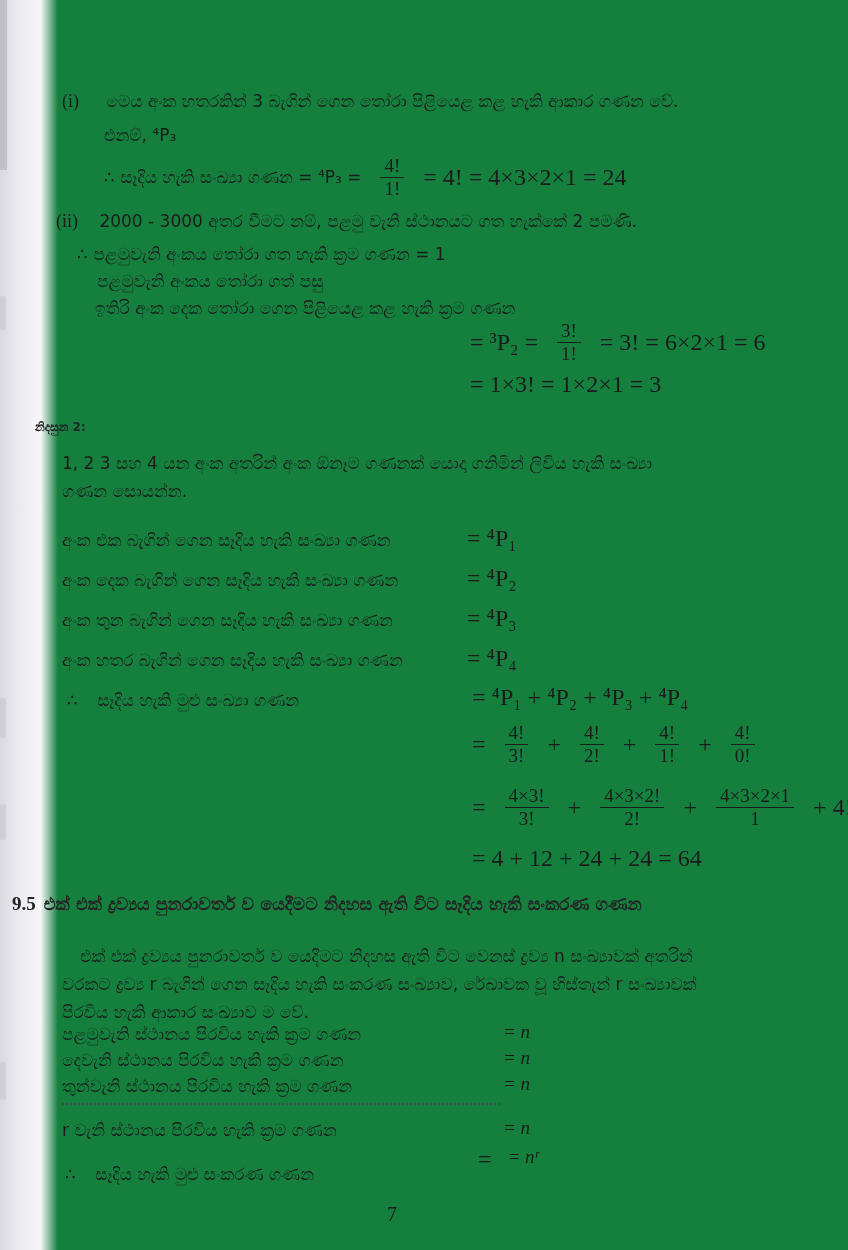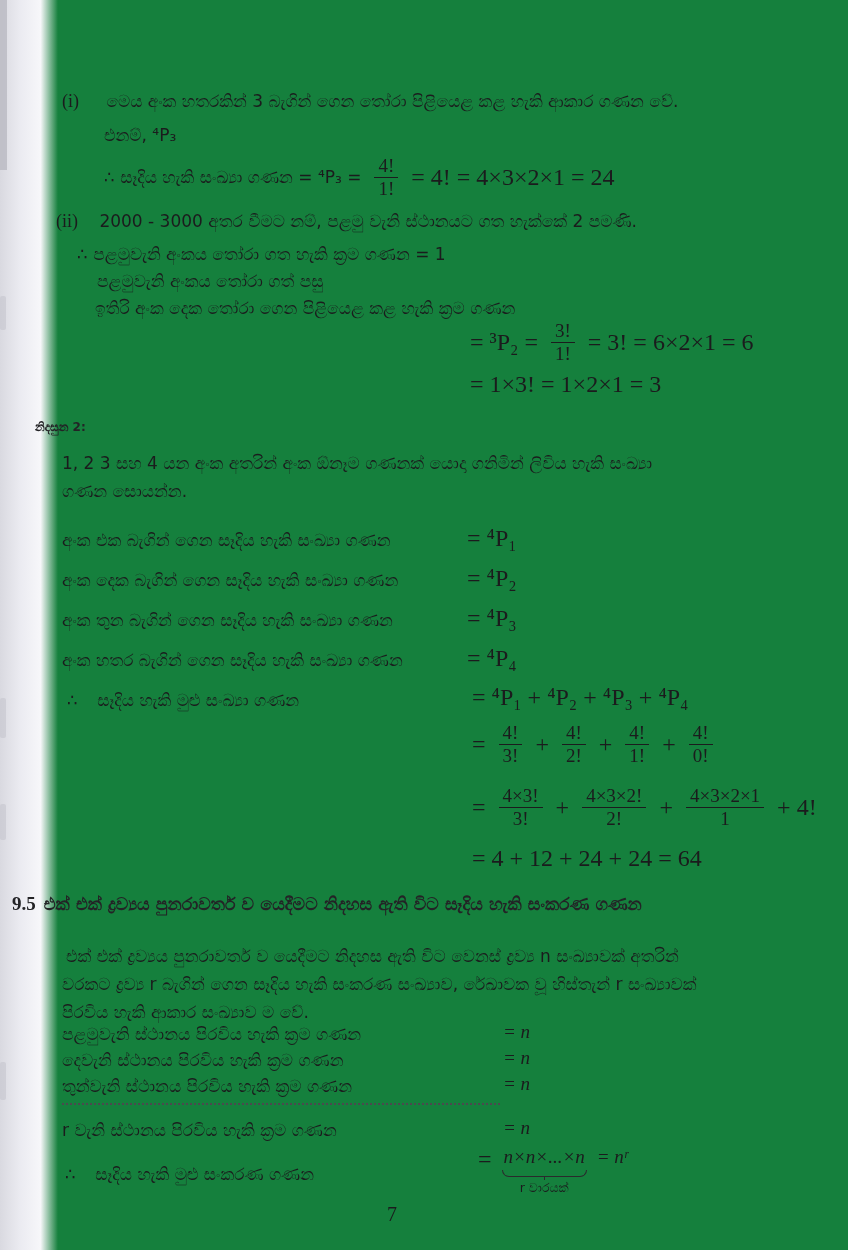--- a/index.html
+++ b/index.html
@@ -34,7 +34,7 @@
   .sec-head{font-size:17.5px;font-weight:bold;color:#232326;}
   .sec-num{font-family:"Liberation Serif", serif;font-size:19px;font-weight:bold;margin-right:8px;}
 
-  .eqrow{display:flex;align-items:center;gap:10px;}
+  .eqrow{display:flex;align-items:center;gap:16px;}
   .frac{
     display:inline-flex;flex-direction:column;align-items:center;
     font-family:"Liberation Serif", serif;font-size:19px;line-height:1.12;

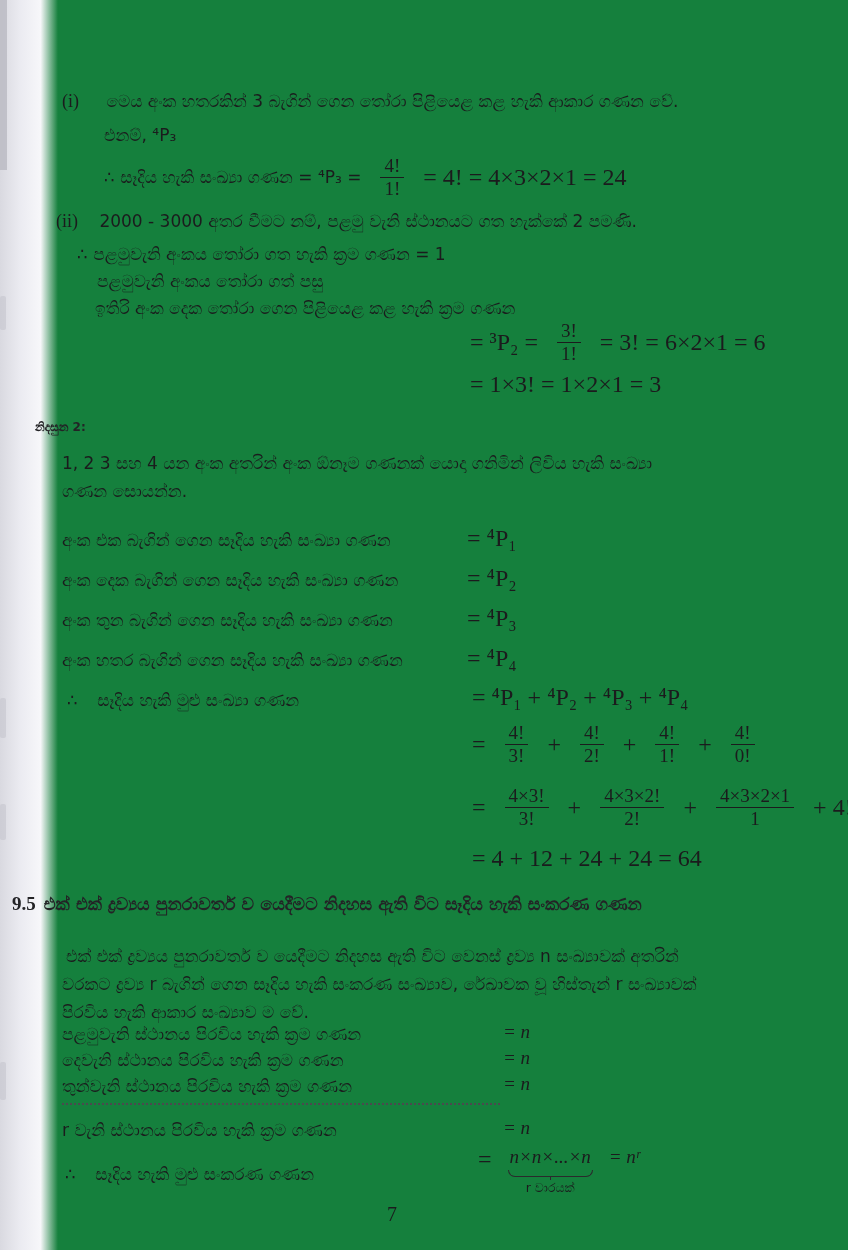--- a/index.html
+++ b/index.html
@@ -169,7 +169,7 @@
     <span class="sec-num">9.5</span><span>එක් එක් ද්‍රව්‍යය පුනරාවර්ත ව යෙදීමට නිදහස ඇති විට සෑදිය හැකි සංකරණ ගණන</span>
   </div>
 
-  <div class="abs sin" style="top:944px;left:66px;">එක් එක් ද්‍රව්‍යය පුනරාවර්ත ව යෙදීමට නිදහස ඇති විට වෙනස් ද්‍රව්‍ය n සංඛ්‍යාවක් අතරින්</div>
+  <div class="abs sin" style="top:944px;left:80px;">එක් එක් ද්‍රව්‍යය පුනරාවර්ත ව යෙදීමට නිදහස ඇති විට වෙනස් ද්‍රව්‍ය n සංඛ්‍යාවක් අතරින්</div>
   <div class="abs sin" style="top:972px;left:62px;text-align:center;">වරකට ද්‍රව්‍ය r බැගින් ගෙන සෑදිය හැකි සංකරණ සංඛ්‍යාව, රේඛාවක වූ හිස්තැන් r සංඛ්‍යාවක්</div>
   <div class="abs sin" style="top:1000px;left:62px;">පිරවිය හැකි ආකාර සංඛ්‍යාව ම වේ.</div>
 

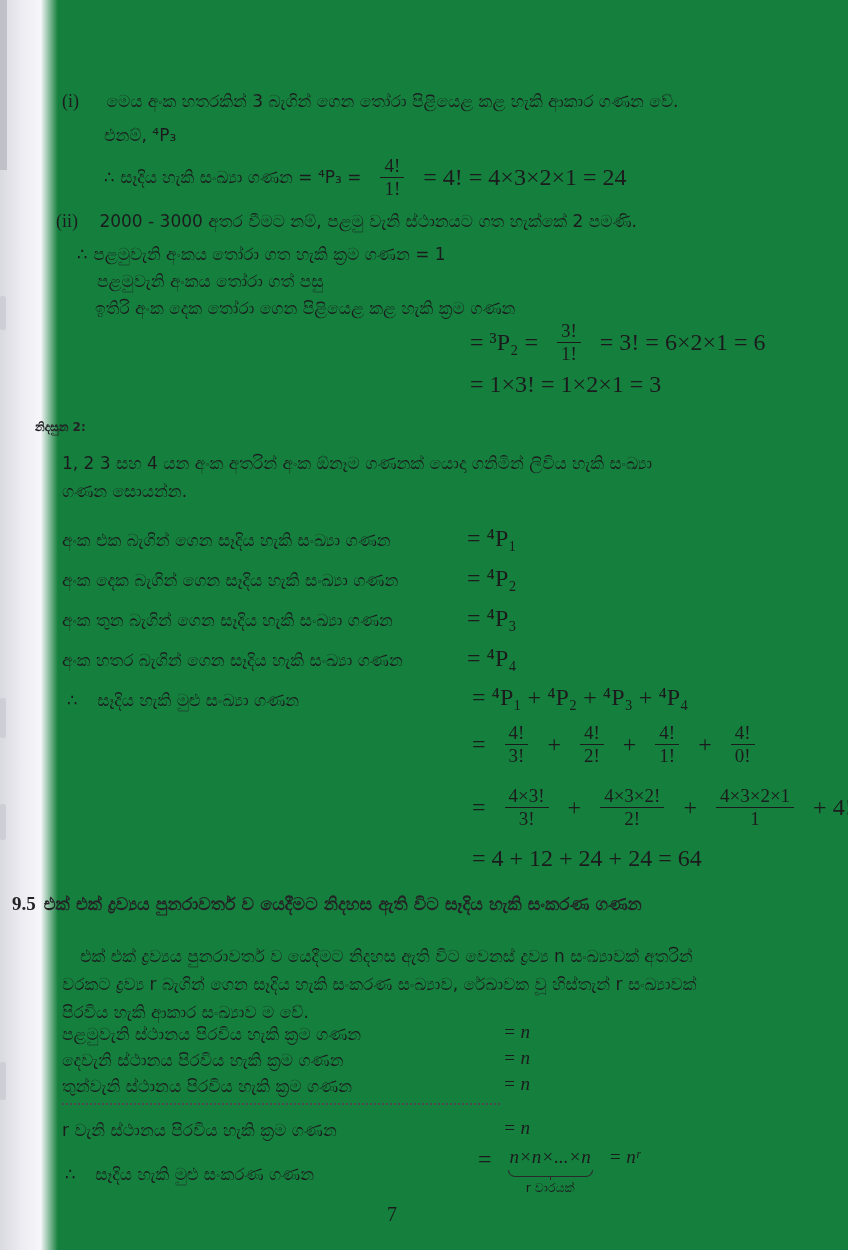--- a/index.html
+++ b/index.html
@@ -191,11 +191,6 @@
   </div>
   <div class="abs eqrow" style="top:1146px;left:478px;align-items:flex-start;">
     <span class="math">=</span>
-    <span class="ubrace">
-      <span class="expr">n×n×...×n</span>
-      <span class="bracket"></span>
-      <span class="ulabel">r වාරයක්</span>
-    </span>
     <span class="math-it">=  nʳ</span>
   </div>
 

